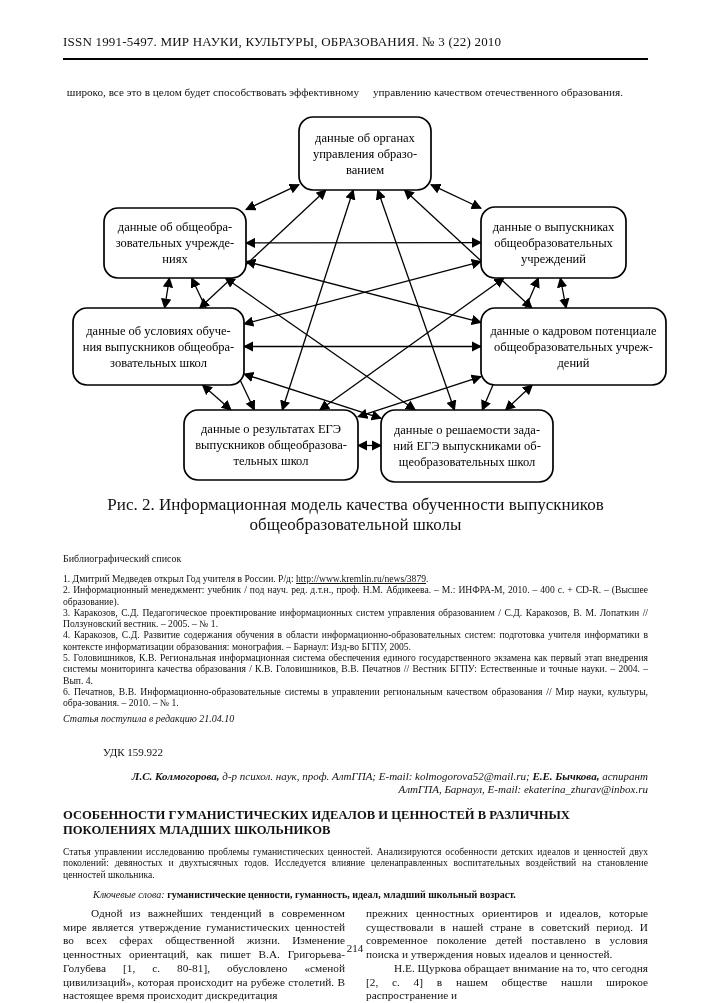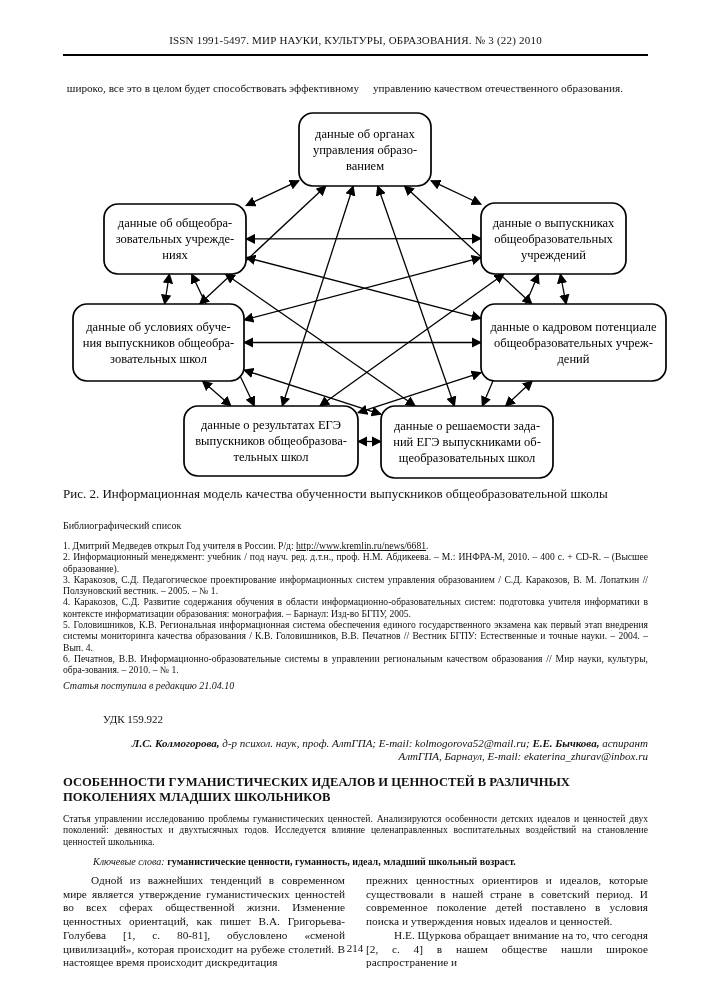--- a/index.html
+++ b/index.html
@@ -8,7 +8,7 @@
     font-family:"Liberation Serif", serif; position:relative; overflow:hidden;
   }
   .page { padding:34px 62px 0 63px; }
-  .journal-line { text-align:center; font-size:11px; letter-spacing:0.2px; }
+  .journal-line { font-size:13px; letter-spacing:0.2px; }
   .rule { border-top:2px solid #000; margin-top:8px; height:0; }
   .continuation { display:flex; margin-top:26px; font-size:11.2px;text-align:right; }
   .continuation .cont-left { width:296px; }

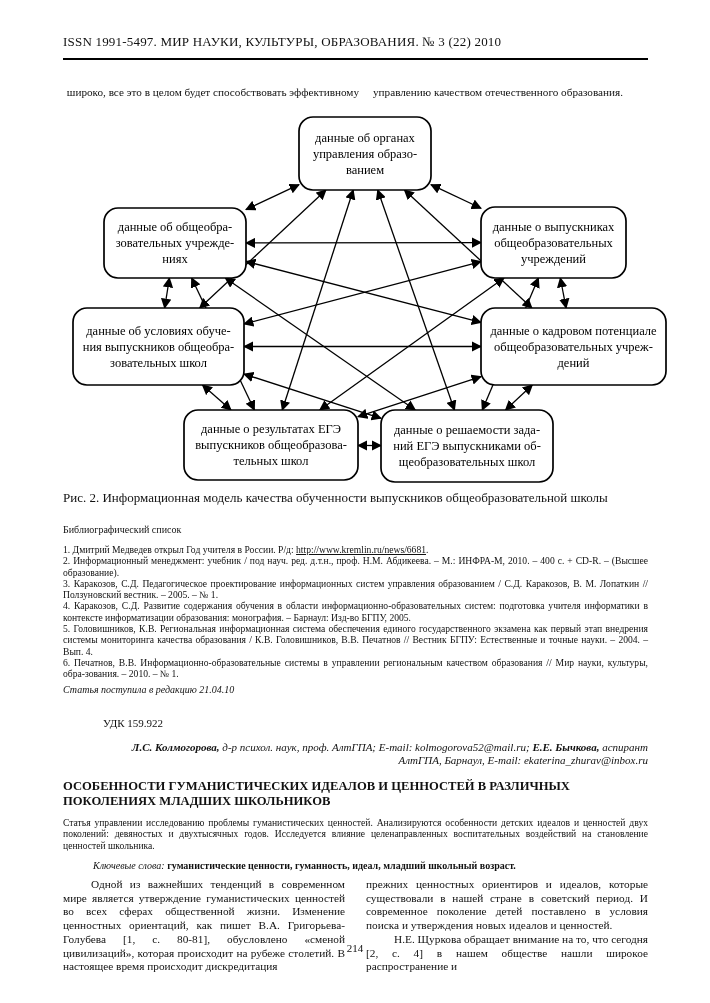--- a/index.html
+++ b/index.html
@@ -15,7 +15,7 @@
   .continuation .cont-right { margin-left:14px; }
   svg.diagram { display:block; margin:10px 0 0 -2px; }
   svg.diagram text { font-family:"Liberation Serif", serif; font-size:12.5px; fill:#000; }
-  .caption { text-align:left; font-size:13px; }
+  .caption { text-align:center; font-size:17px; margin-top:5px; }
   .bib-heading { font-size:10px; margin-top:18px; }
   .bib-list { margin-top:9px; font-size:9.6px; line-height:11.3px; text-align:justify; }
   .bib-item { margin:0; }

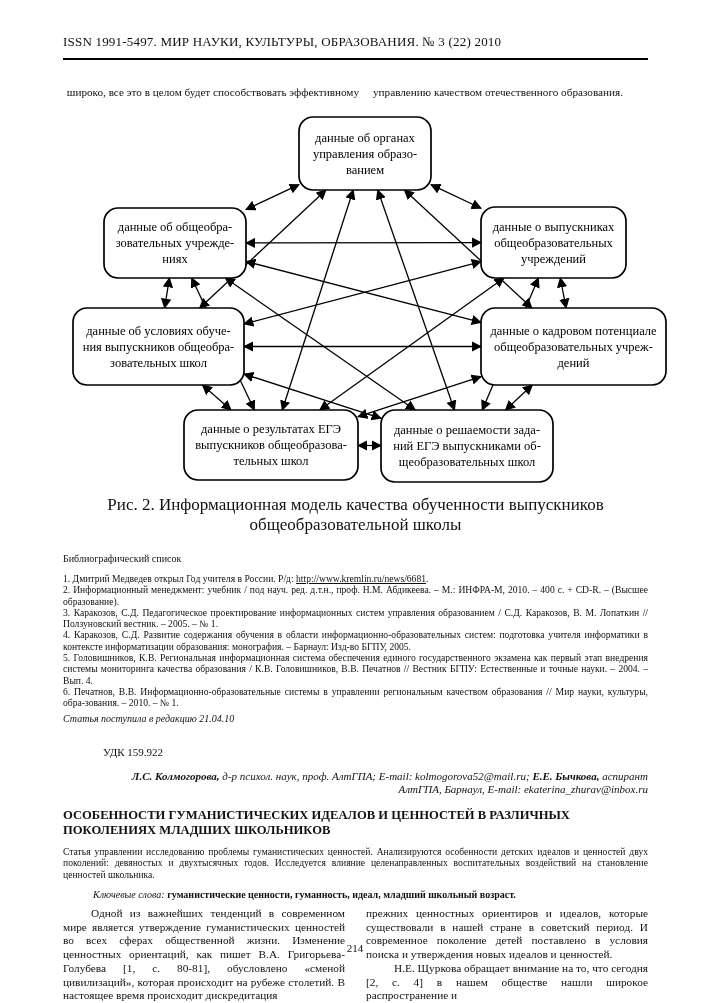--- a/index.html
+++ b/index.html
@@ -123,7 +123,7 @@
 
   <div class="bib-heading">Библиографический список</div>
   <div class="bib-list">
-      <div class="bib-item"><span>1. Дмитрий Медведев открыл Год учителя в России. Р/д: </span><span class="bib-link">http://www.kremlin.ru/news/6681</span><span>.</span></div>
+      <div class="bib-item"><span>1. Дмитрий Медведев открыл Год учителя в России. Р/д: </span><span class="bib-link">http://www.kremlin.ru/news/3879</span><span>.</span></div>
       <div class="bib-item"><span>2. Информационный менеджмент: учебник / под науч. ред. д.т.н., проф. Н.М. Абдикеева. – М.: ИНФРА-М, 2010. – 400 с. + CD-R. – (Высшее образование).</span></div>
       <div class="bib-item"><span>3. Каракозов, С.Д. Педагогическое проектирование информационных систем управления образованием  / С.Д. Каракозов, В. М. Лопаткин  // Ползуновский вестник. – 2005. – № 1.</span></div>
       <div class="bib-item"><span>4. Каракозов, С.Д. Развитие содержания обучения в области информационно-образовательных систем: подготовка учителя информатики в контексте информатизации образования: монография. – Барнаул: Изд-во БГПУ, 2005.</span></div>

